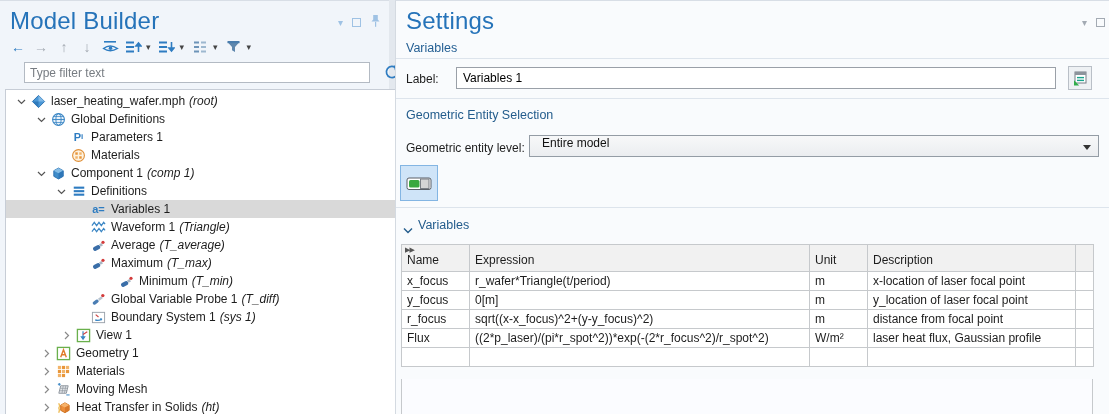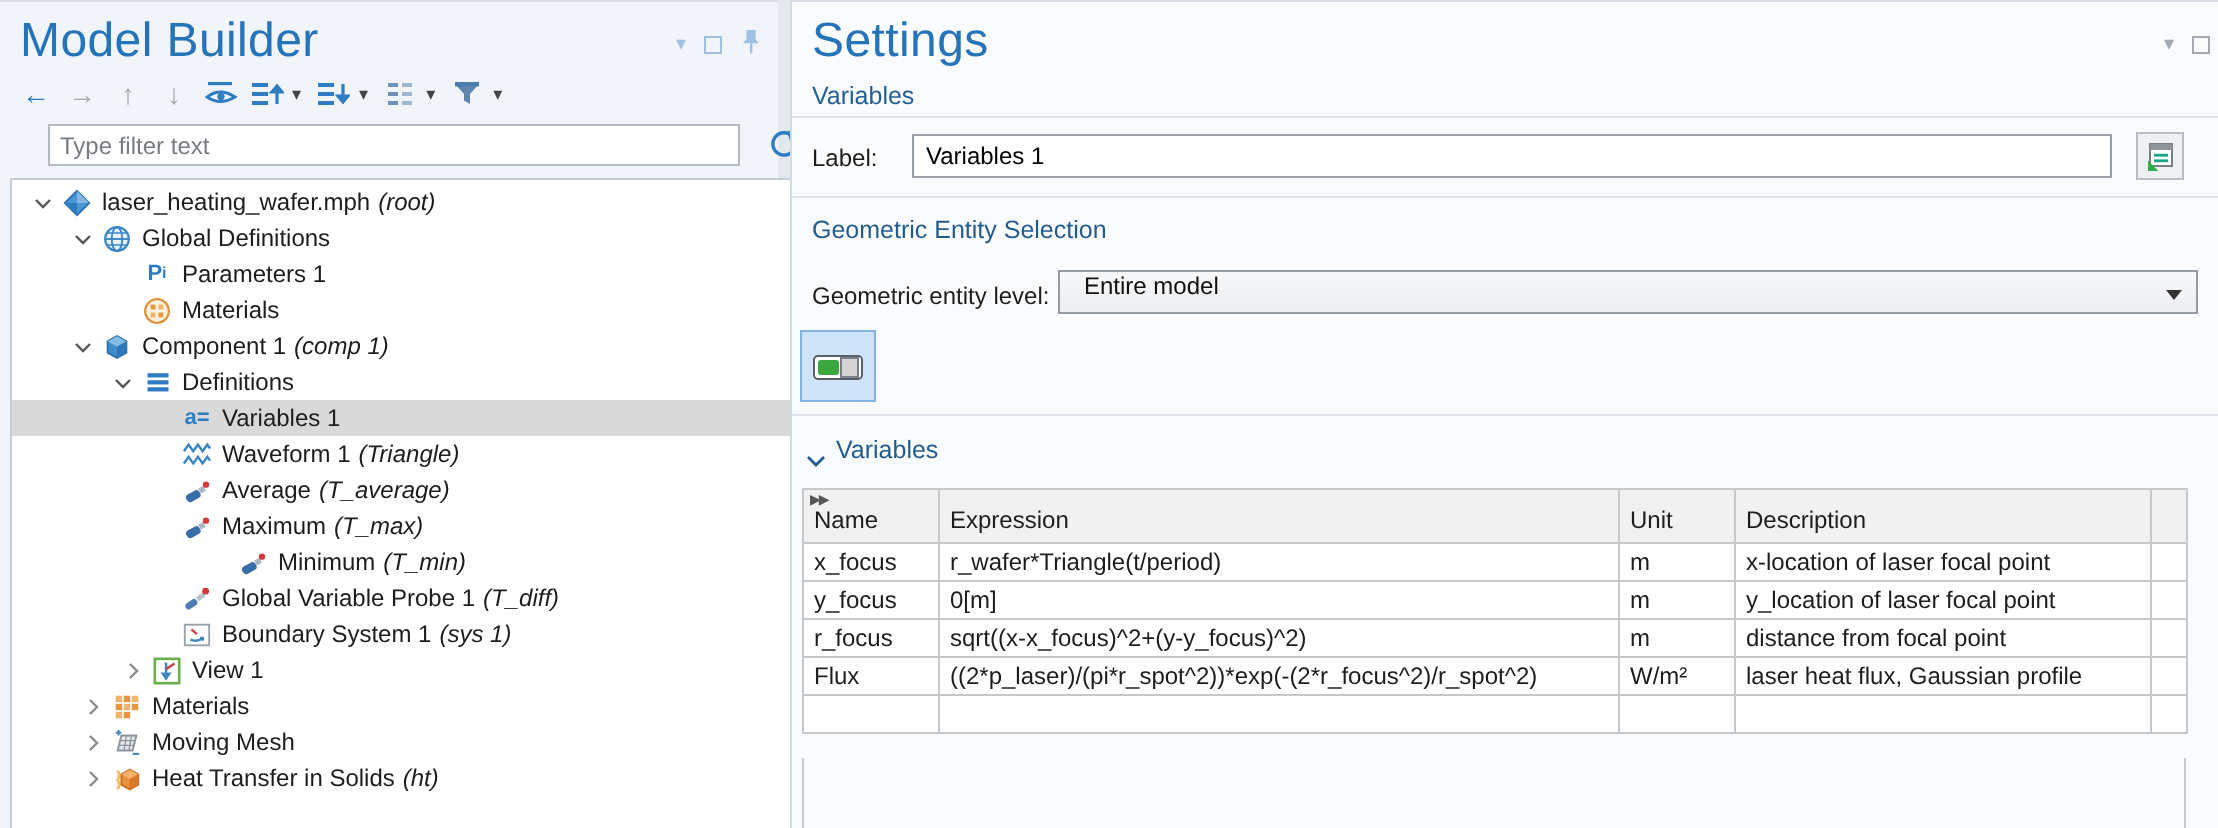--- a/index.html
+++ b/index.html
@@ -327,6 +327,21 @@
         </span>
       <span class="tic">
           <svg width="15" height="15" viewBox="0 0 16 16">
+            <rect x="1.5" y="1.5" width="13" height="13" fill="#fff" stroke="#6ab04c" stroke-width="1.4"></rect>
+            <path d="M5 12 L8 4 L11 12 M6.2 9.4 h3.6" fill="none" stroke="#e07b2a" stroke-width="1.5"></path>
+          </svg>
+        </span>
+      <span class="tlabel">Geometry 1</span>
+      <span class="ttag"></span>
+    </div>
+    <div class="trow" style="padding-left:33px">
+      <span class="chev">
+          <svg width="9" height="9" viewBox="0 0 9 9">
+            <path d="M3 1 L6.5 4.5 L3 8" fill="none" stroke="#8a8a8a" stroke-width="1.2"></path>
+          </svg>
+        </span>
+      <span class="tic">
+          <svg width="15" height="15" viewBox="0 0 16 16">
             <rect x="2" y="2" width="3.4" height="3.4" fill="#f2b469"></rect>
             <rect x="6.3" y="2" width="3.4" height="3.4" fill="#e8963a"></rect>
             <rect x="10.6" y="2" width="3.4" height="3.4" fill="#f2b469"></rect>

